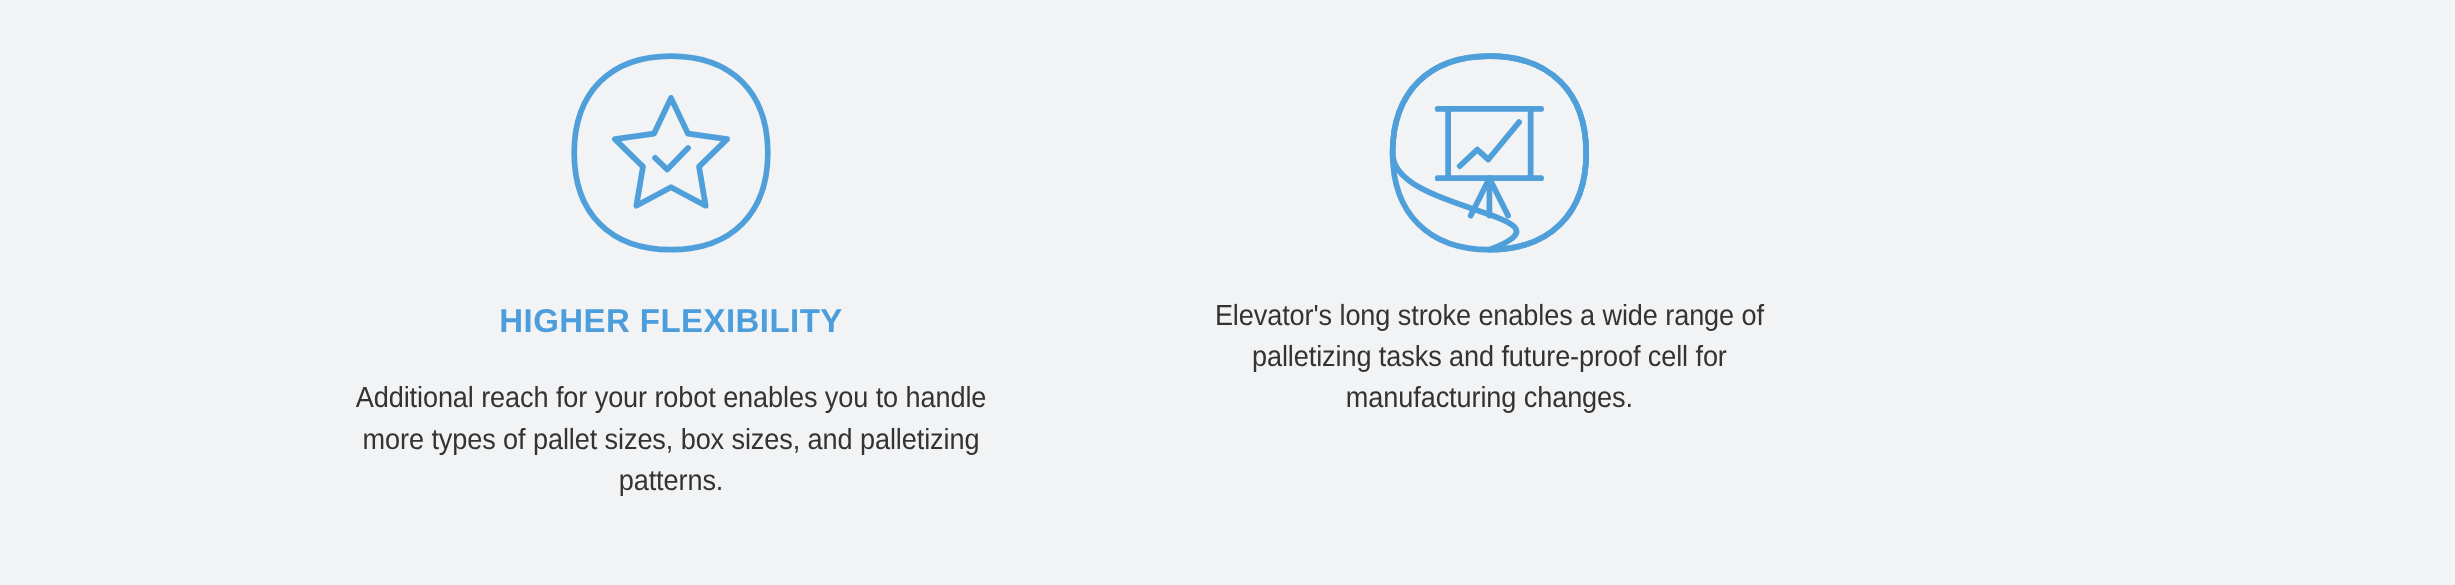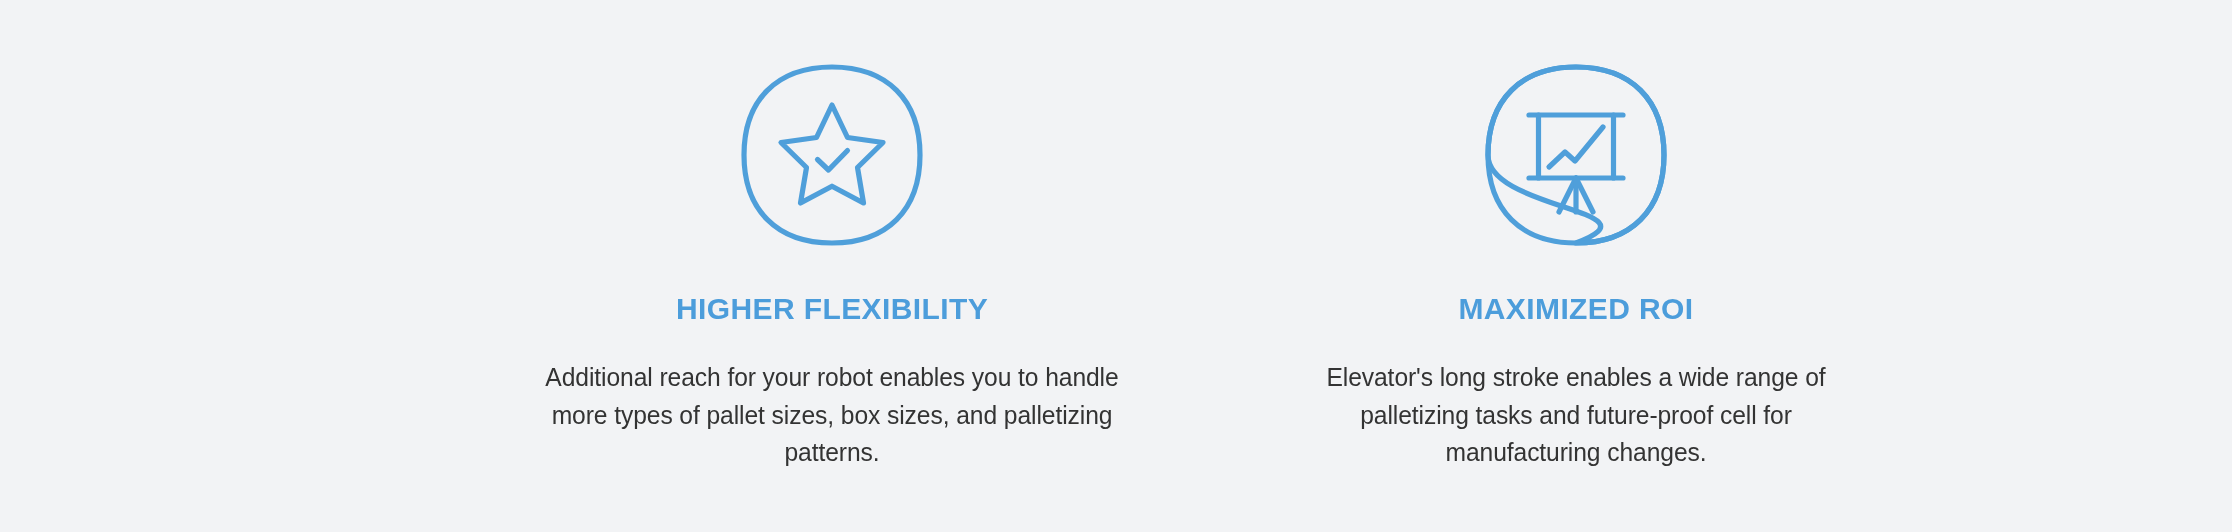--- a/index.html
+++ b/index.html
@@ -20,9 +20,9 @@
     display: flex;
     flex-direction: row;
     align-items: flex-start;
-    justify-content: flex-end;
+    justify-content: center;
     box-sizing: border-box;
-    padding: 16px;
+    padding: 0;
   }
 
   .feature-card {

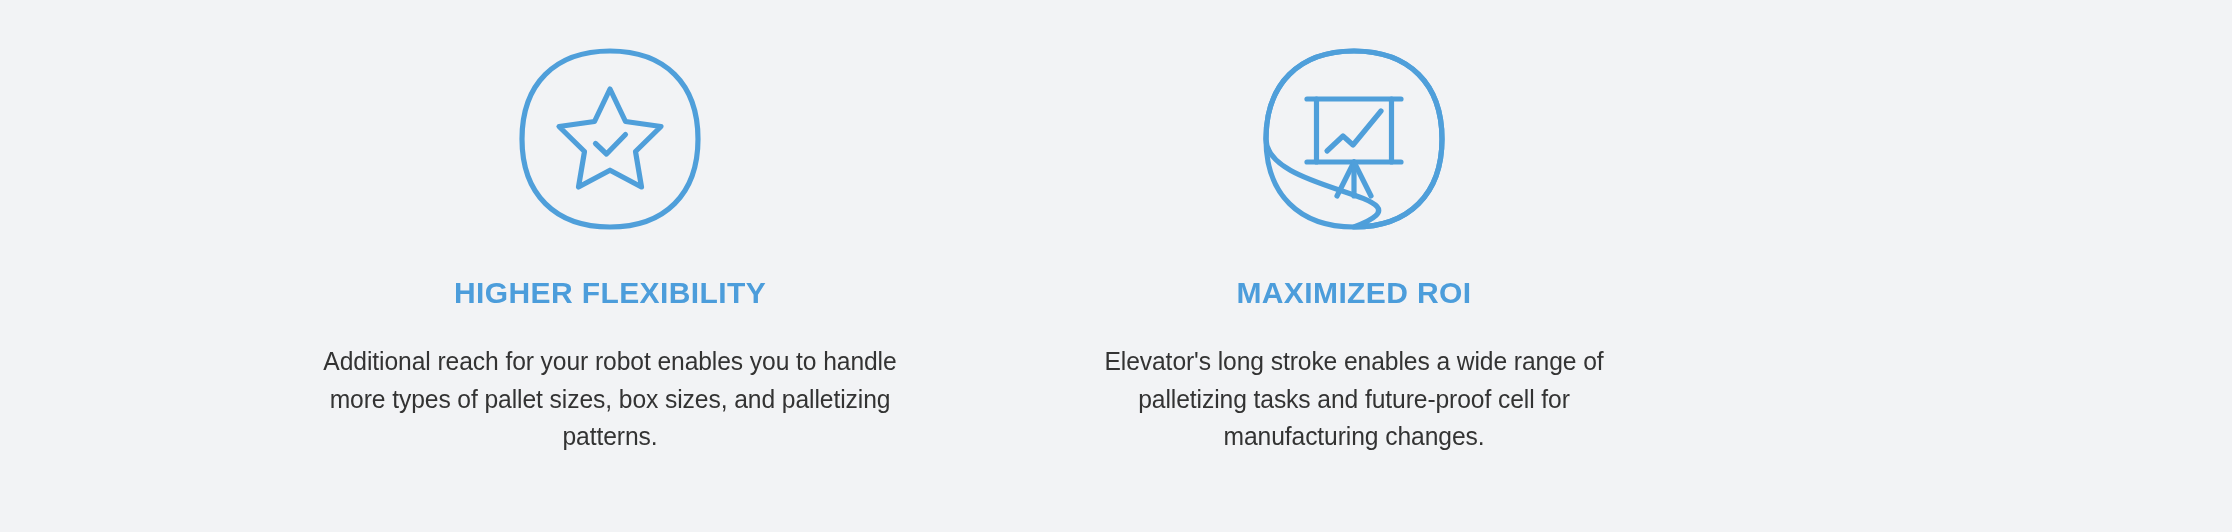--- a/index.html
+++ b/index.html
@@ -130,7 +130,6 @@
         <polyline points="68,107 84,92 94,101 122,67"></polyline>
       </svg>
     </div>
-    <div class="feature-title">MAXIMIZED ROI</div>
     <div class="feature-desc">Elevator's long stroke enables a wide range of palletizing tasks and future-proof cell for manufacturing changes.</div>
   </div>
 

